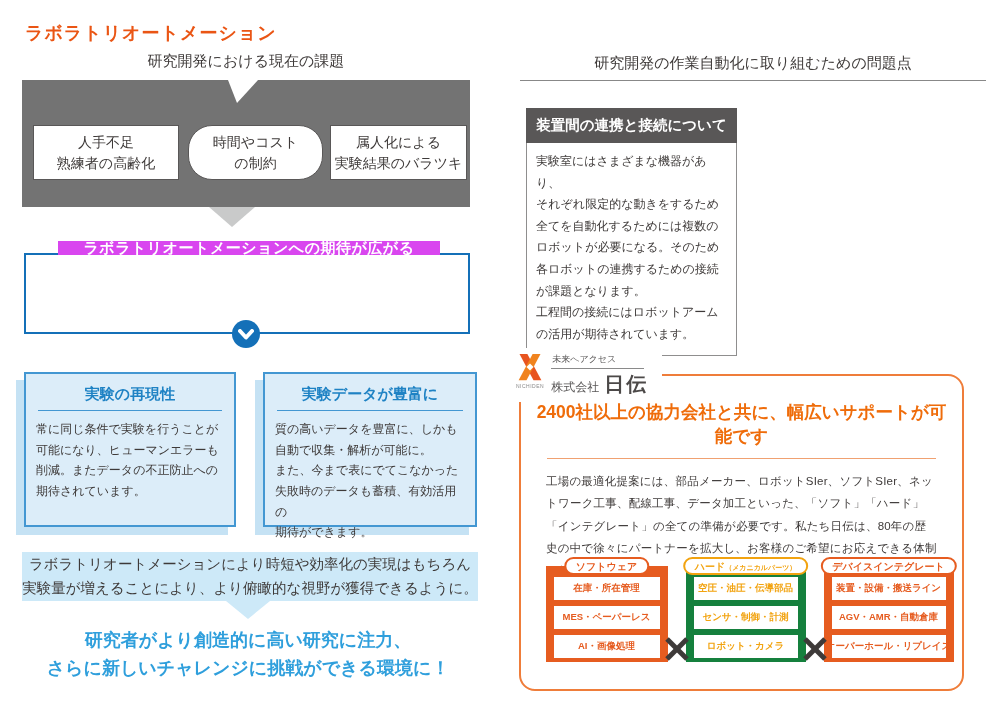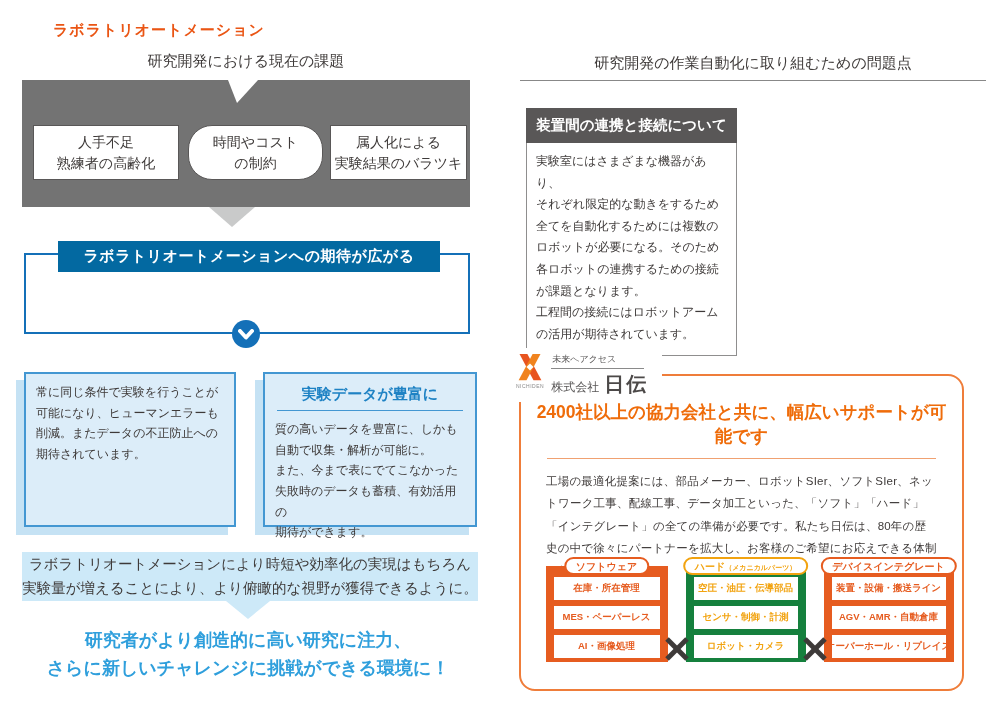--- a/index.html
+++ b/index.html
@@ -11,7 +11,7 @@
   .ctr { text-align:center; }
 
   
-  .page-title { left:25px; top:21px; font-size:15px; font-weight:bold; color:#ea5514; letter-spacing:1px;margin-left:28px; }
+  .page-title { left:25px; top:21px; font-size:18px; font-weight:bold; color:#ea5514; letter-spacing:1px; }
   .left-header { left:22px; top:52px; width:448px; font-size:15px; font-weight:500; }
   .gray-panel { left:22px; top:80px; width:448px; height:127px; background:#737373; }
   .notch { position:absolute; left:206px; top:0; }

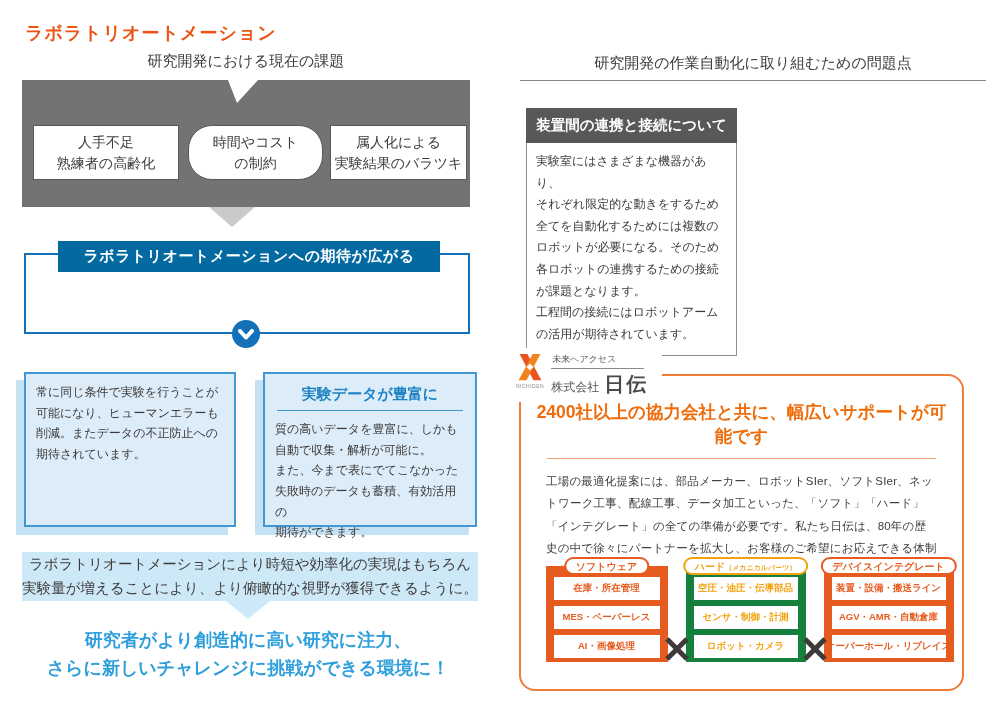--- a/index.html
+++ b/index.html
@@ -22,7 +22,7 @@
   .c3 { left:308px; width:137px; }
   .gray-arrow { position:absolute; left:187px; top:127px; width:0; height:0;
                 border-left:23px solid transparent; border-right:23px solid transparent; border-top:20px solid #c9caca; }
-  .exp-banner { left:58px; top:241px; width:382px; height:31px; background:#0369a1; color:#fff;
+  .exp-banner { left:58px; top:241px; width:382px; height:14px; background:#d946ef; color:#fff;
                 font-size:15px; font-weight:bold; display:flex; align-items:center; justify-content:center; z-index:2; letter-spacing:0.5px; }
   .def-box { left:24px; top:253px; width:446px; height:81px; border:2px solid #1470b8; background:#fff; z-index:1; }
   .def-label { left:24px; top:277px; width:446px; font-size:14.5px; color:#2994d4; letter-spacing:0.5px; }

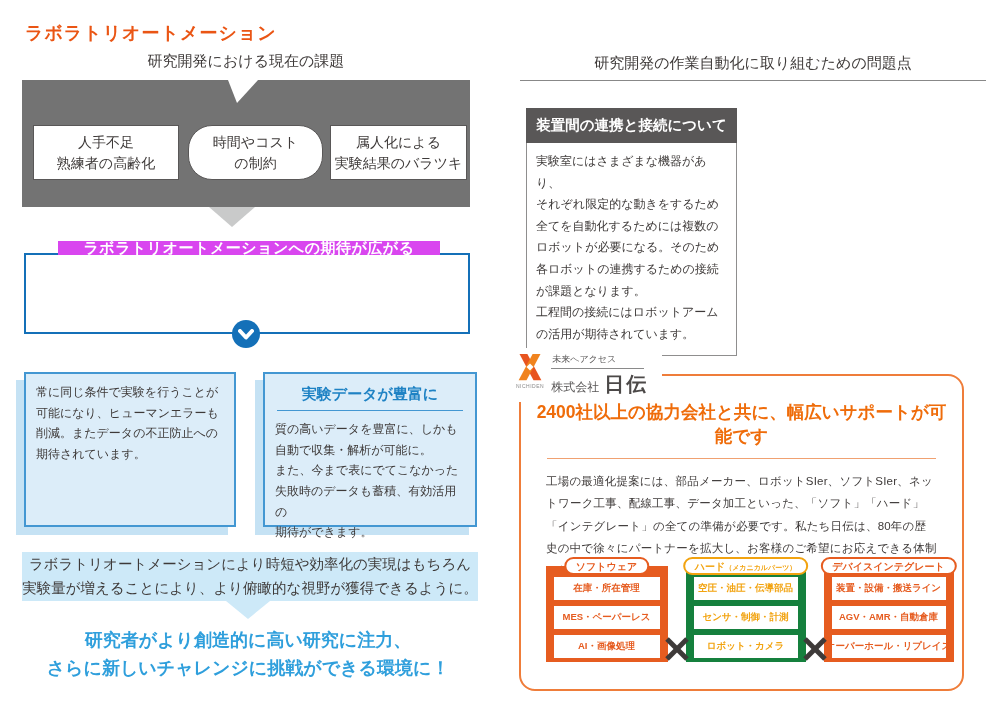--- a/index.html
+++ b/index.html
@@ -115,6 +115,7 @@
   </div>
 
   <div class="abs benefit b1">
+    <div class="benefit-title">実験の再現性</div>
     <div class="benefit-body pre">常に同じ条件で実験を行うことが
 可能になり、ヒューマンエラーも
 削減。またデータの不正防止への

